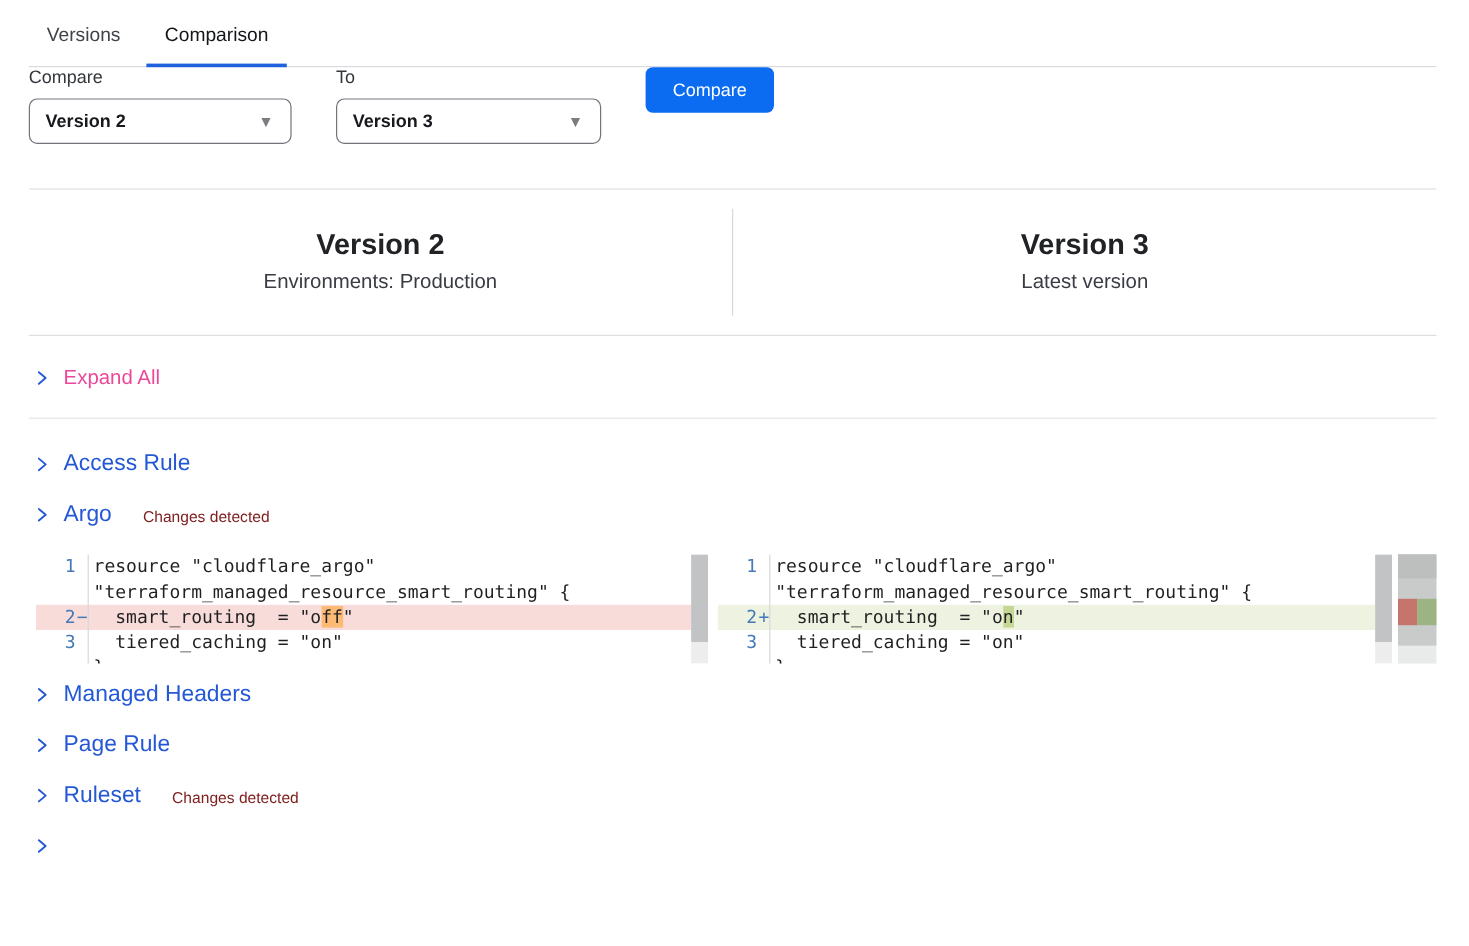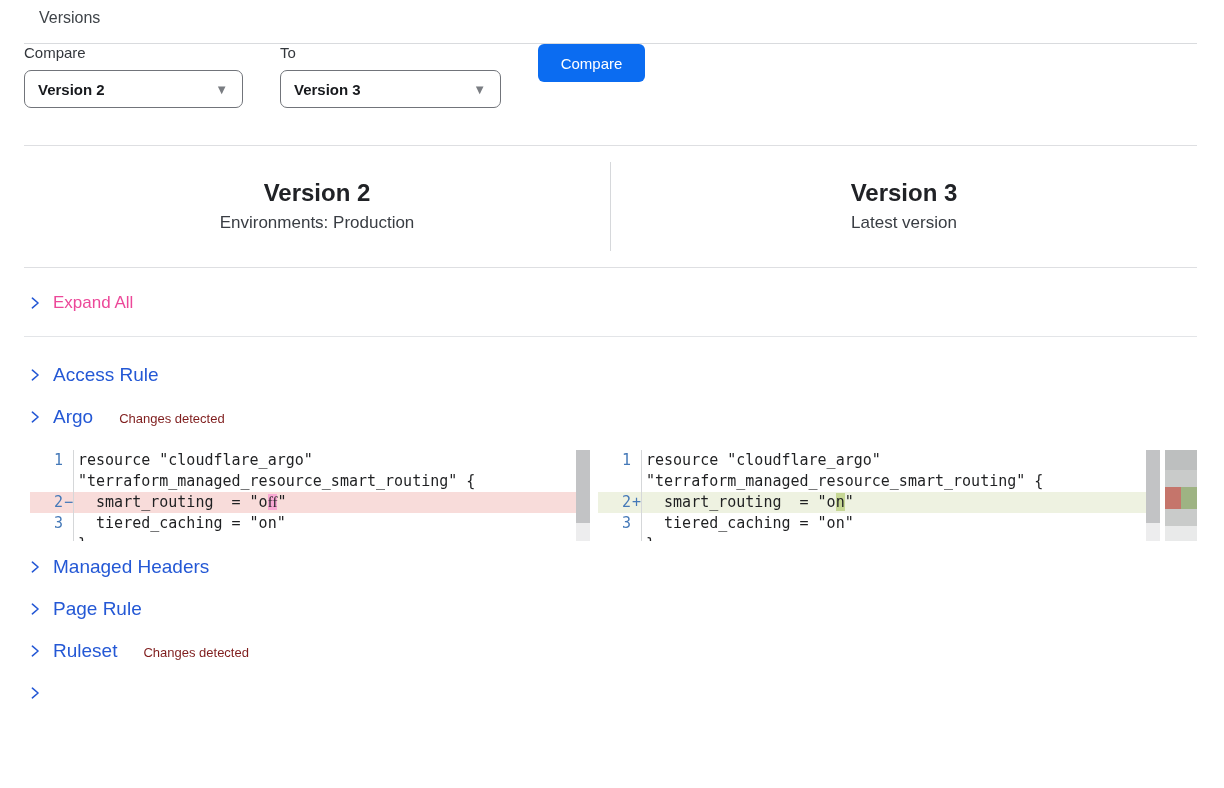--- a/index.html
+++ b/index.html
@@ -12,7 +12,7 @@
   .page { padding: 0 27px 0 24px; }
 
   
-  .tabs { display: flex; align-items: flex-end; height: 44px; border-bottom: 1px solid #d9dbde; }
+  .tabs { display: flex; align-items: flex-end; height: 56px; border-bottom: 1px solid #d9dbde; }
   .tab {
     font-size: 16px; color: #3f4449; padding: 0 15px 16px; margin-right: 7px;
     cursor: pointer; white-space: nowrap;

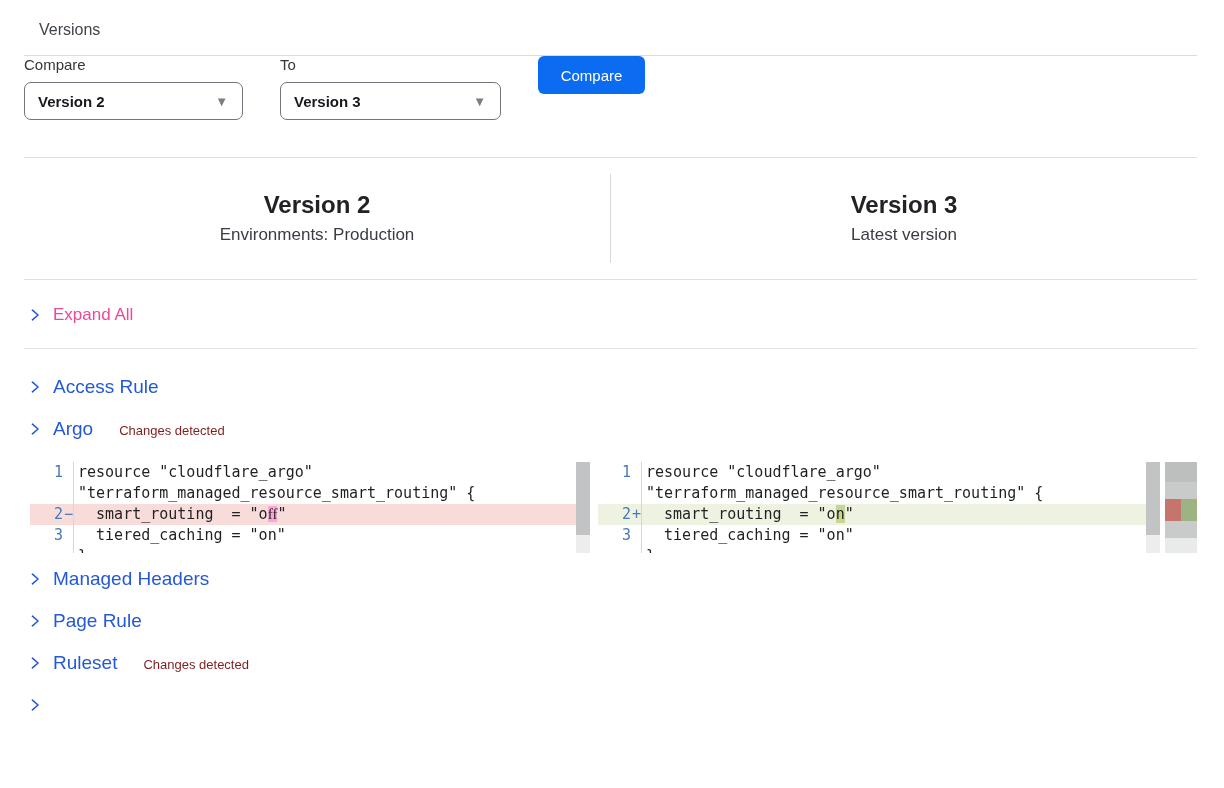--- a/index.html
+++ b/index.html
@@ -96,6 +96,7 @@
 
   <nav class="tabs">
     <div class="tab">Versions</div>
+    <div class="tab active">Comparison</div>
   </nav>
 
   <div class="controls">

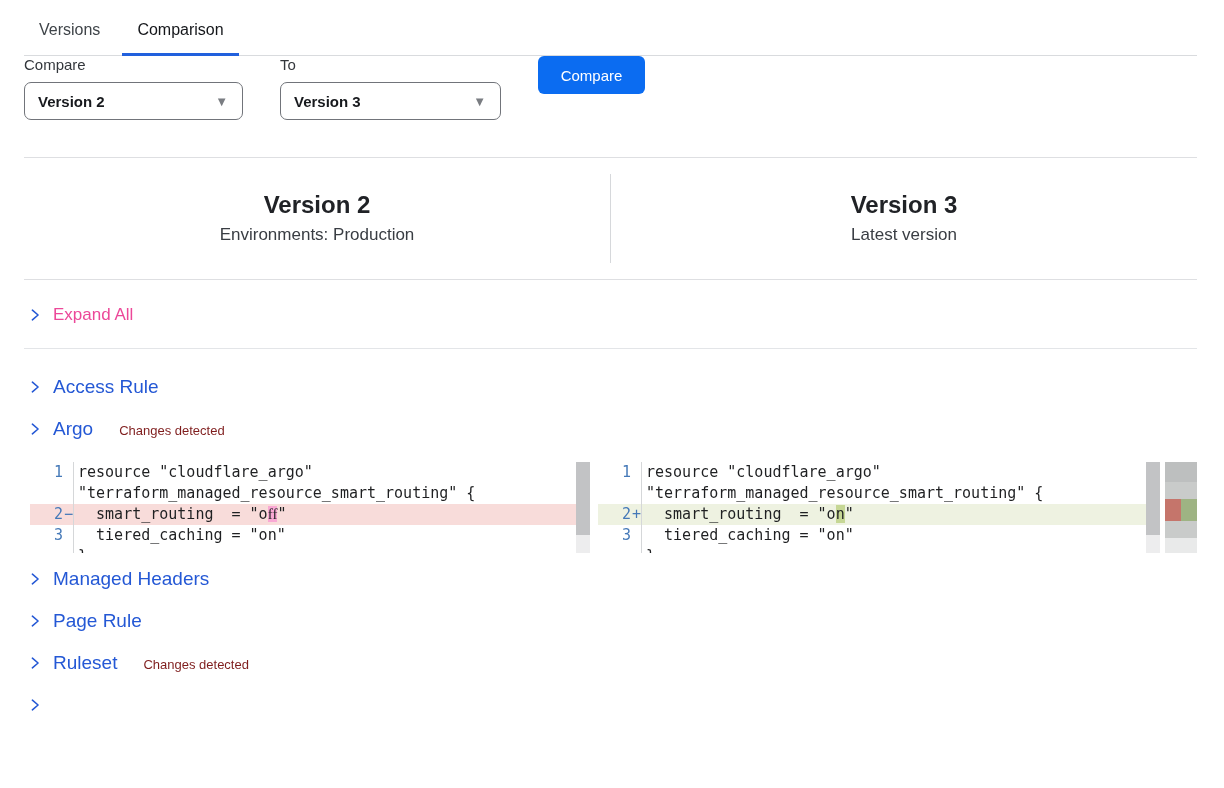--- a/index.html
+++ b/index.html
@@ -79,7 +79,7 @@
   .code { white-space: pre; padding-left: 4px; color: #1f2022; }
   .row-del { background: #f8dcda; }
   .row-add { background: #eef2e1; }
-  .row-del .hl { background: #f9a8d4; font-family: Liberation Serif, serif; }
+  .row-del .hl { background: #fdba74; }
   .row-add .hl { background: #c6d795; }
   .vscroll { position: absolute; top: 0; right: 0; width: 14px; height: 100%; background: #ededee; }
   .vthumb { width: 100%; height: 73px; background: #c2c3c5; }

